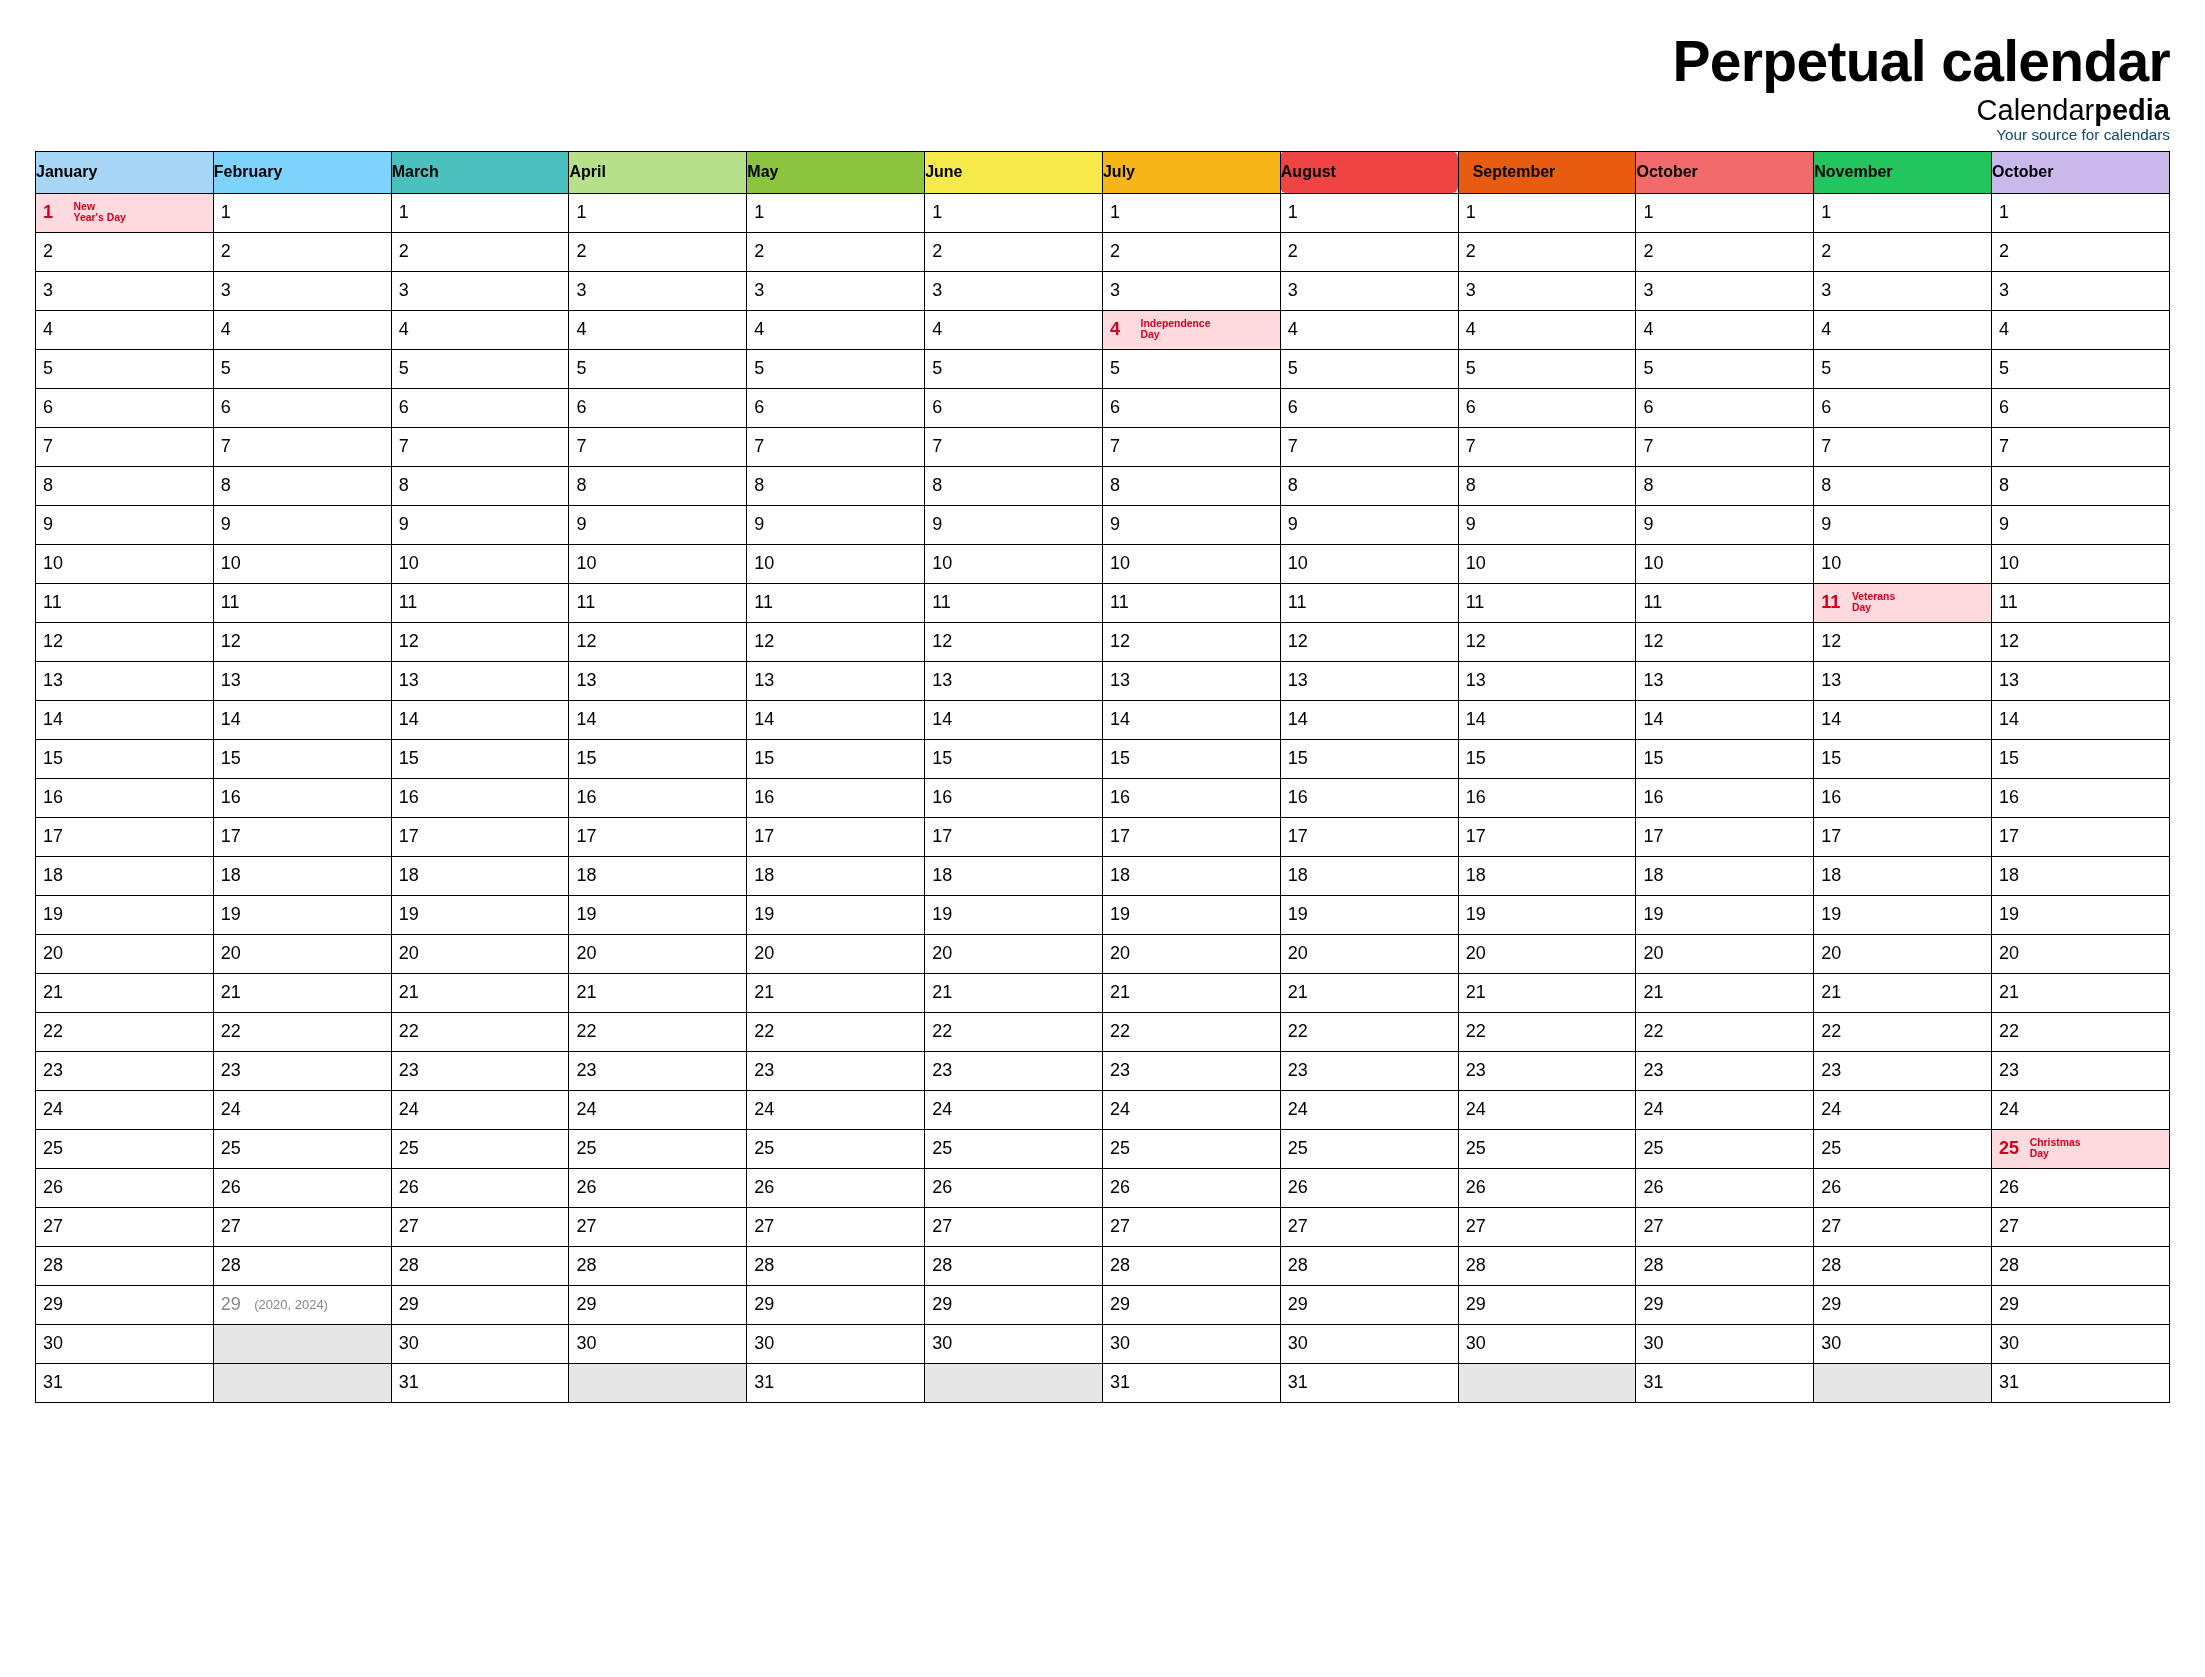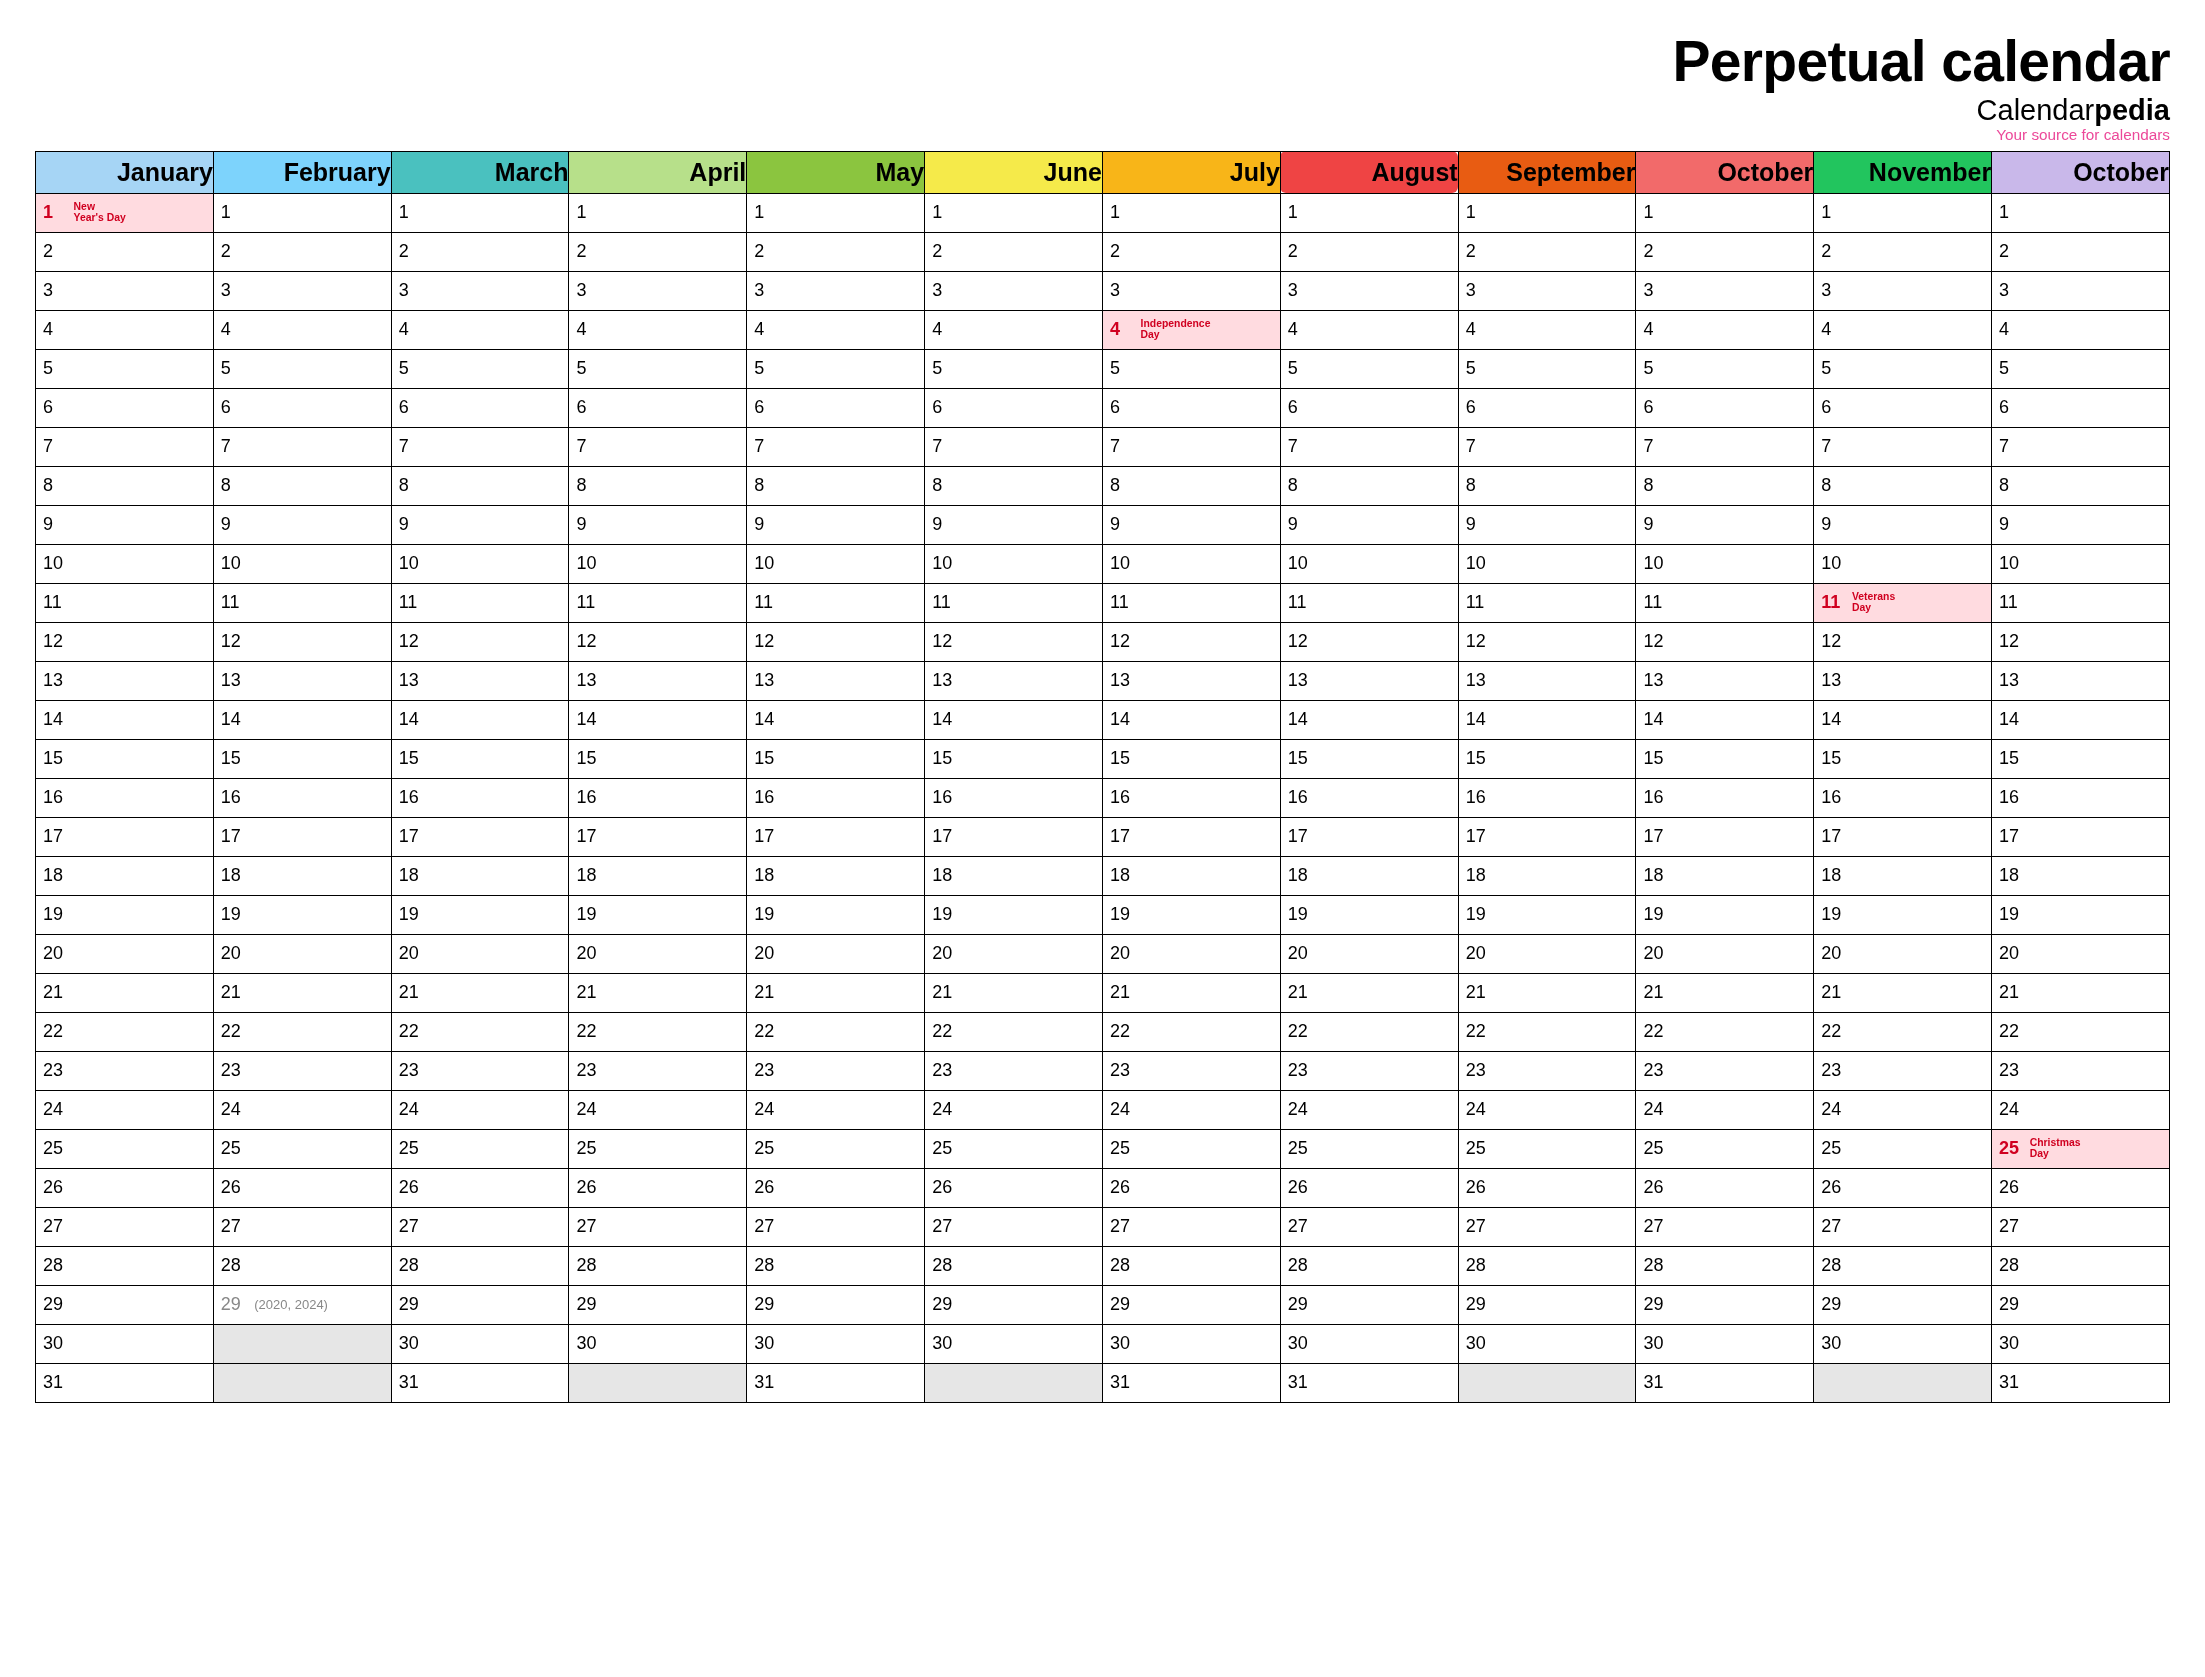--- a/index.html
+++ b/index.html
@@ -30,7 +30,7 @@
   .brand { text-align: right; }
   .brand-name { font-size: 29px; font-weight: 400; }
   .brand-name b { font-weight: 700; }
-  .brand-tag { font-size: 15.3px; color: #ec4899; margin-top: -1.4px; }
+  .brand-tag { font-size: 15.3px; color: #0c4a6e; margin-top: -1.4px; }
   table.cal {
     width: 100%;
     border-collapse: collapse;

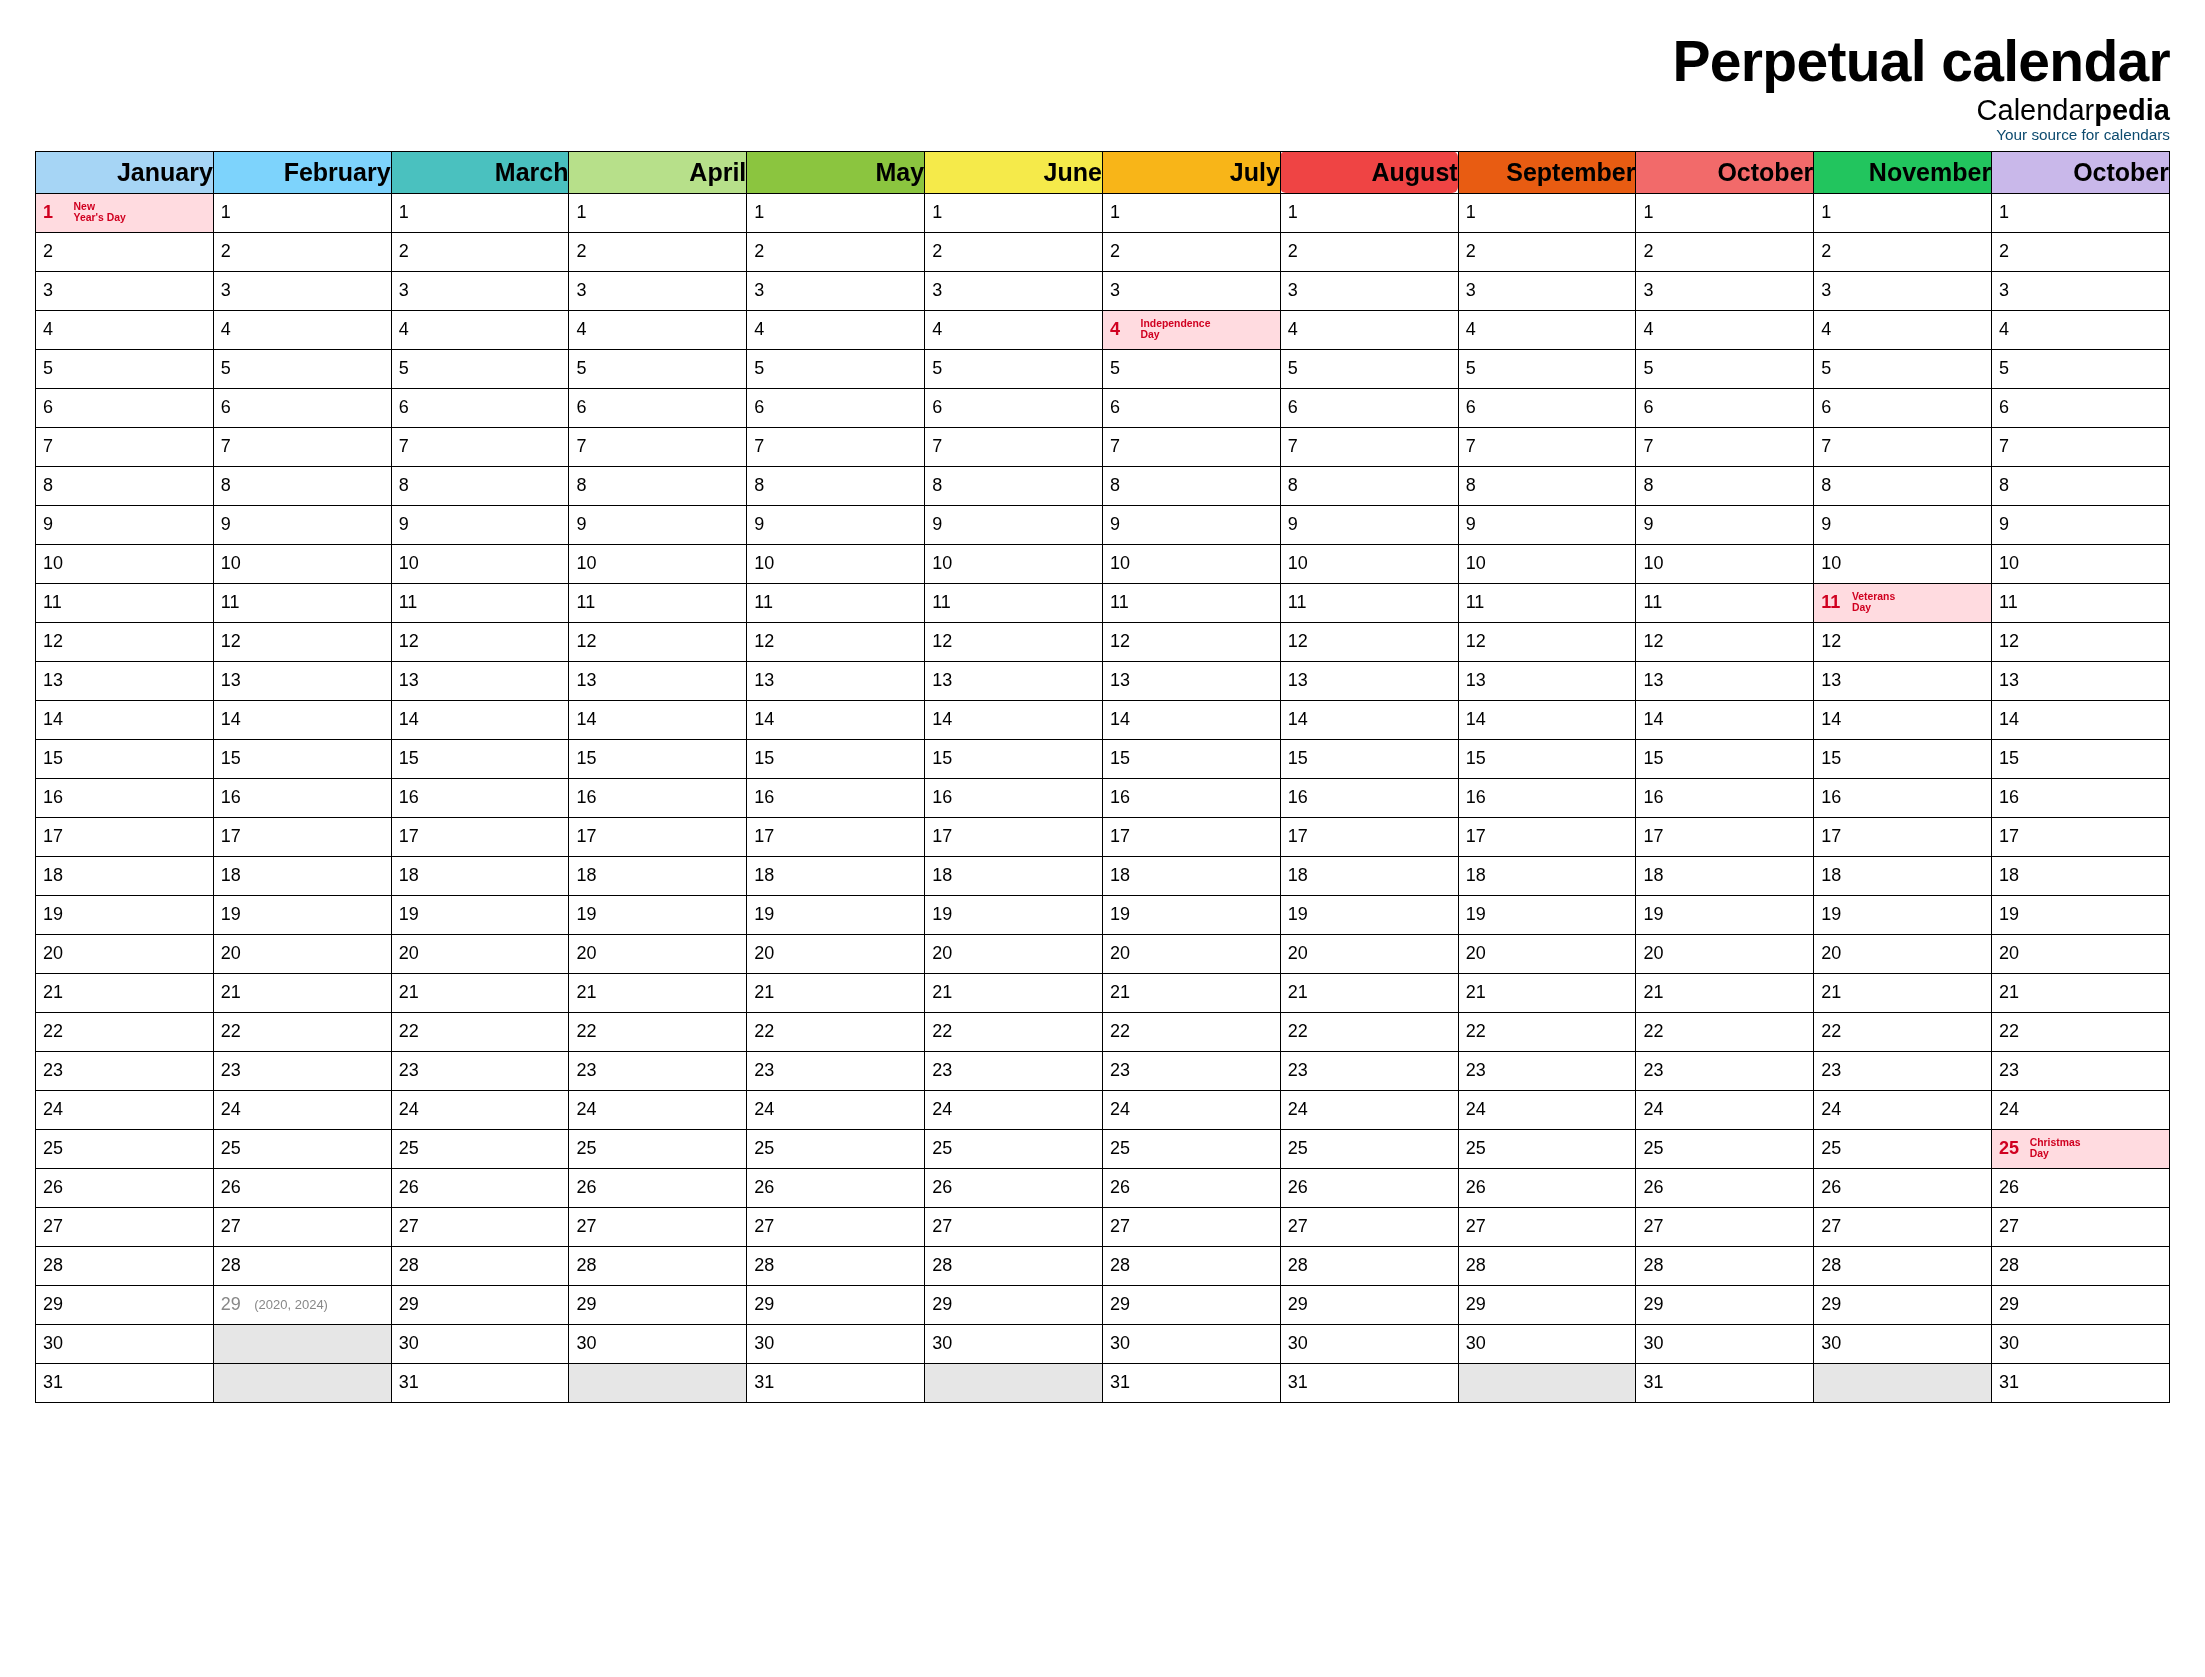--- a/index.html
+++ b/index.html
@@ -43,9 +43,9 @@
     padding: 0 7px;
   }
   table.cal th {
-    font-size: 25px;
+    font-size: 16px;
     font-weight: 700;
-    text-align: right;
+    text-align: left;
     padding: 0;
     height: 42px;
   }

